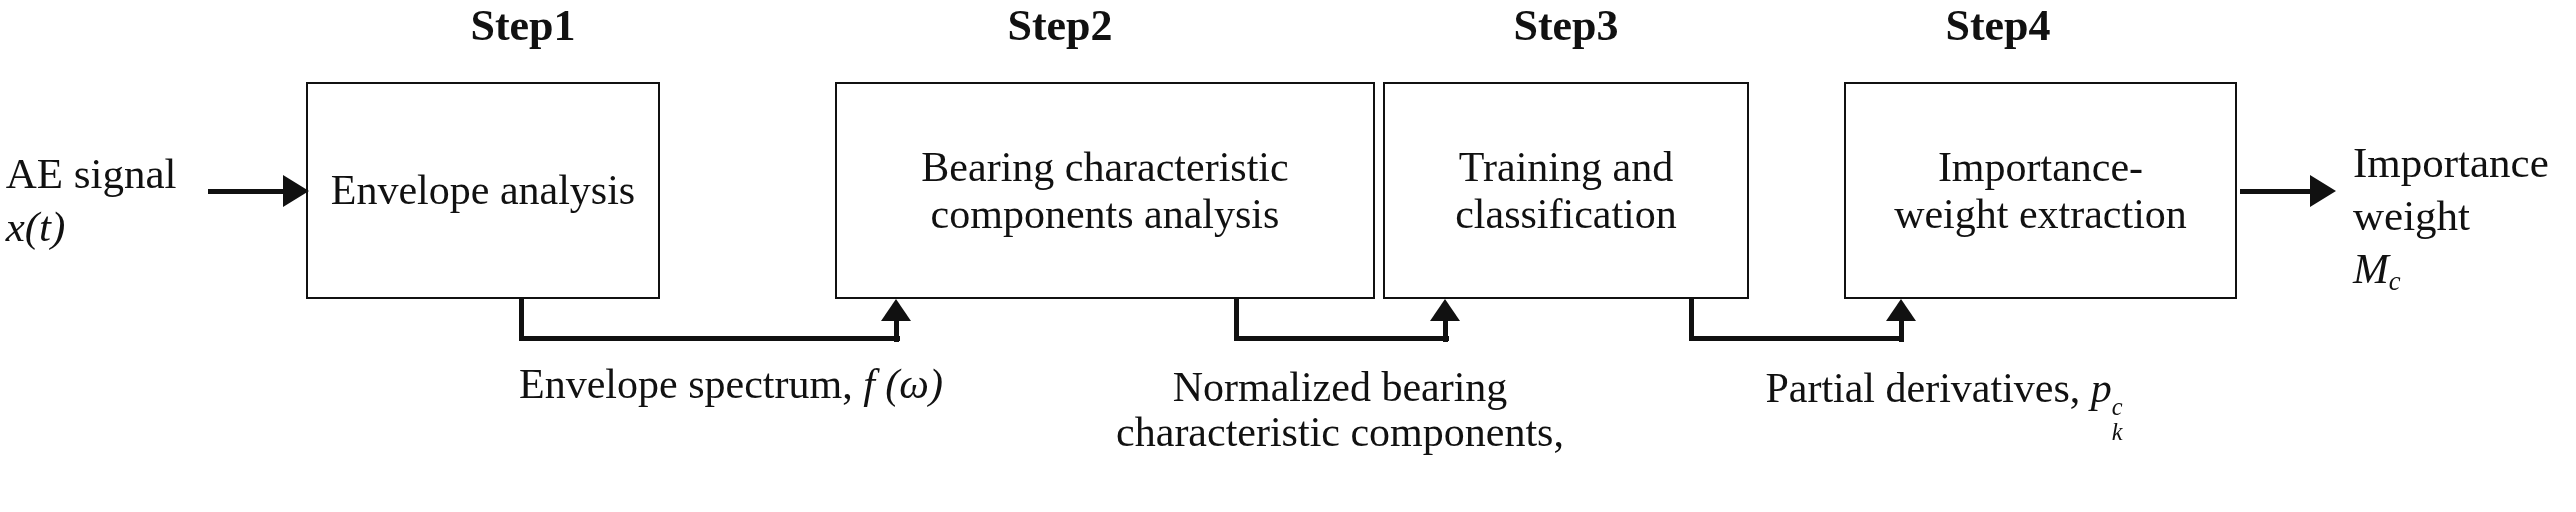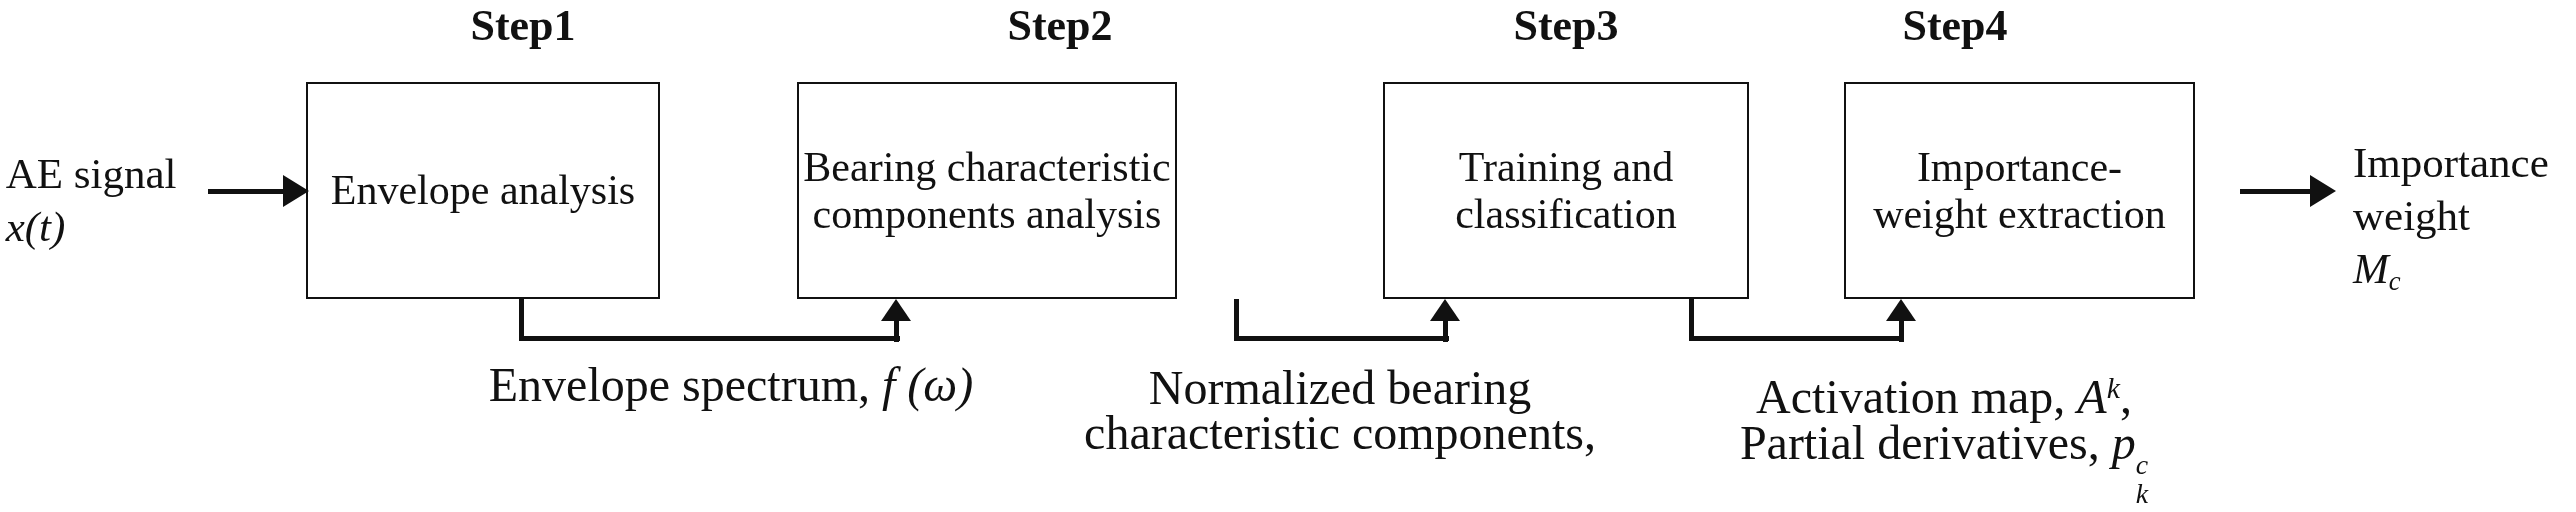--- a/index.html
+++ b/index.html
@@ -53,7 +53,7 @@
   <div class="step-label" style="left:523px">Step1</div>
   <div class="step-label" style="left:1060px">Step2</div>
   <div class="step-label" style="left:1566px">Step3</div>
-  <div class="step-label" style="left:1955px">Step4</div>
+  <div class="step-label" style="left:1998px">Step4</div>
 
   <div class="pbox" style="left:306px;width:354px">
     <div>

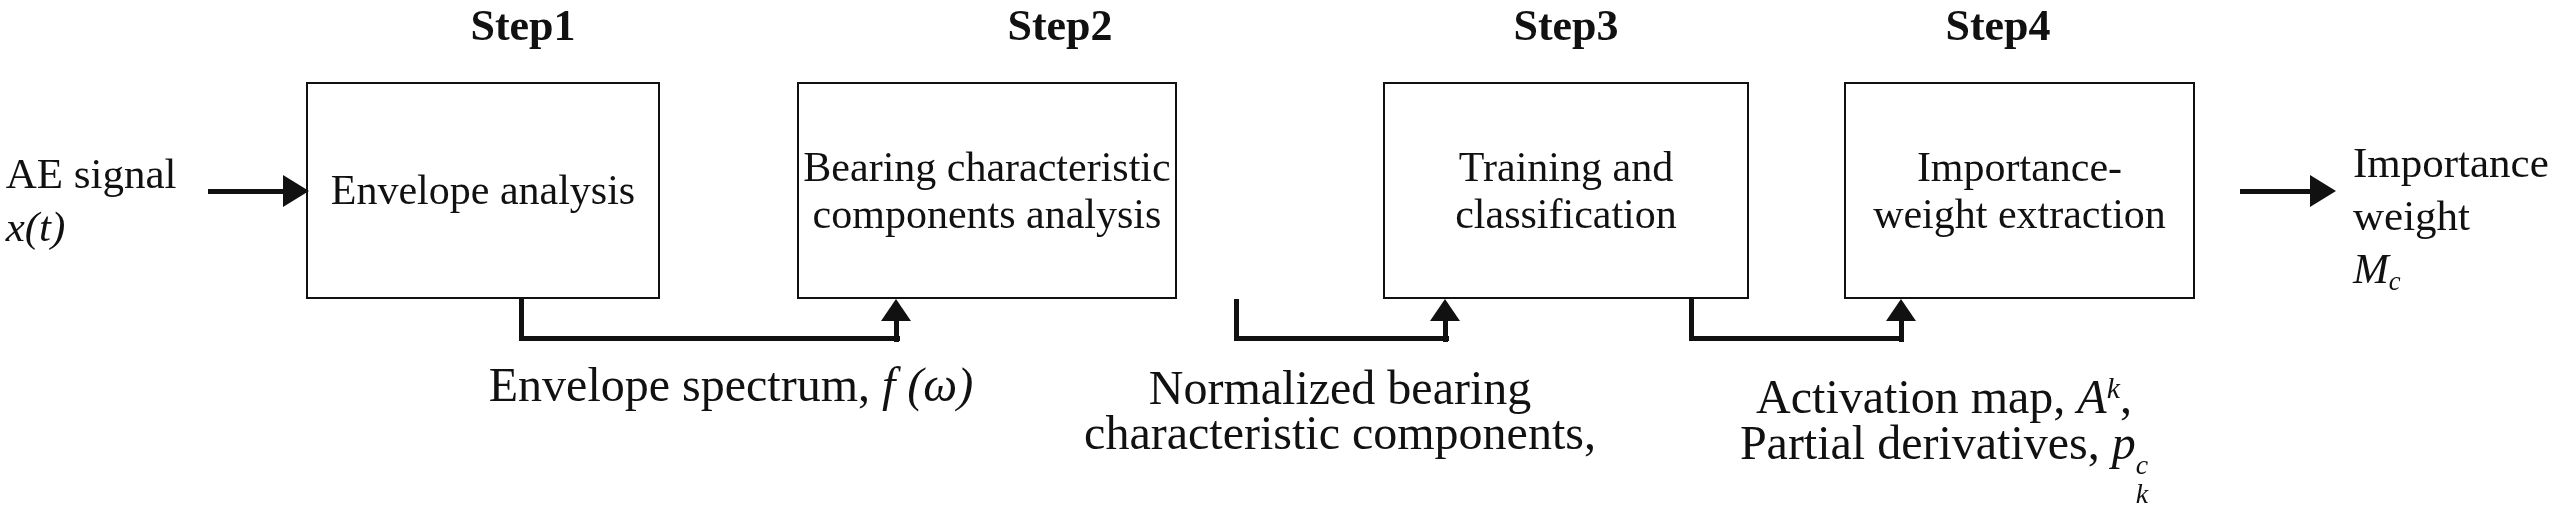--- a/index.html
+++ b/index.html
@@ -61,7 +61,7 @@
     </div>
   </div>
 
-  <div class="pbox" style="left:797px;width:380px">
+  <div class="pbox" style="left:835px;width:540px">
     <div>
       <span class="bl">Bearing characteristic</span>
       <span class="bl">components analysis</span>

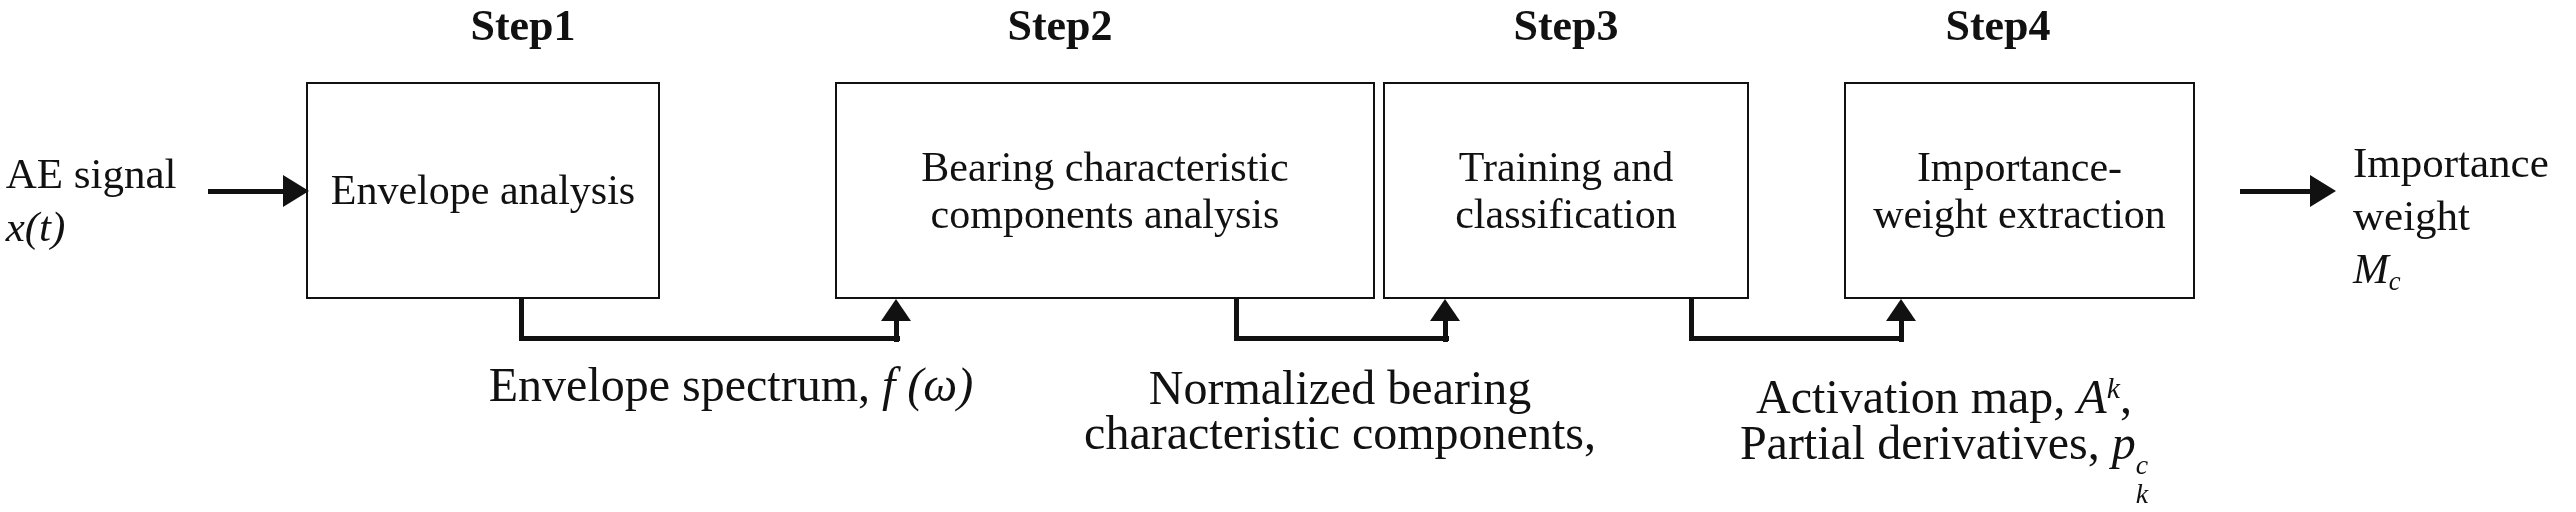--- a/index.html
+++ b/index.html
@@ -75,7 +75,7 @@
     </div>
   </div>
 
-  <div class="pbox" style="left:1844px;width:351px">
+  <div class="pbox" style="left:1844px;width:393px">
     <div>
       <span class="bl">Importance-</span>
       <span class="bl">weight extraction</span>

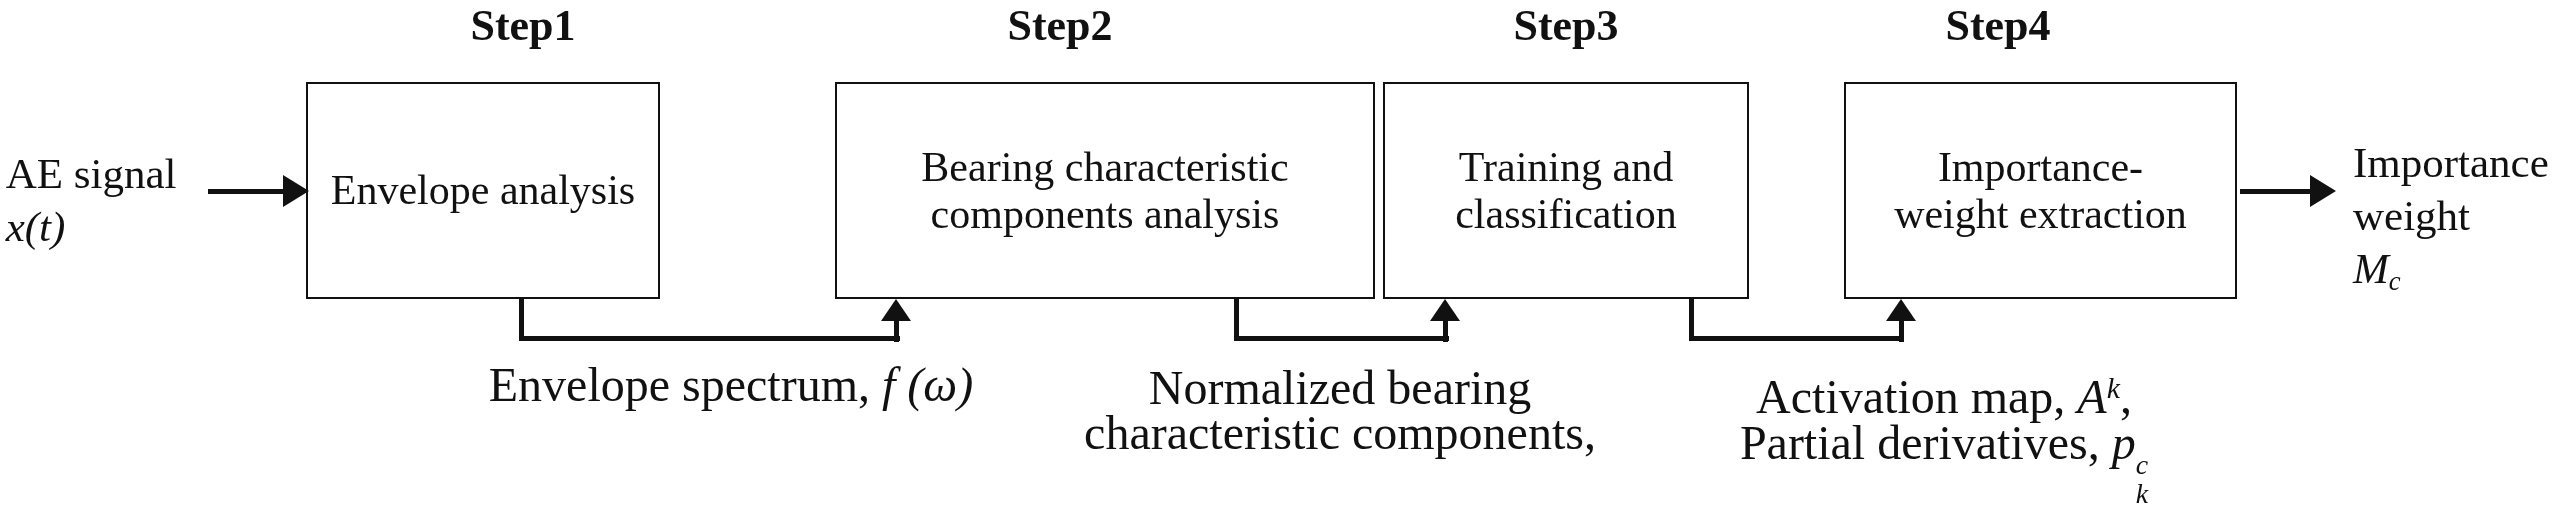--- a/index.html
+++ b/index.html
@@ -35,7 +35,7 @@
   .side-label { position:absolute; text-align:left; font-size:43px; line-height:53px; }
   .flow-label {
     position:absolute; transform:translateX(-50%);
-    text-align:center; font-size:48px; line-height:45px; white-space:nowrap;
+    text-align:center; font-size:42px; line-height:45px; white-space:nowrap;
   }
   em, .it { font-style:italic; }
   sup.msup { font-size:0.62em; vertical-align:0.5em; font-style:italic; }

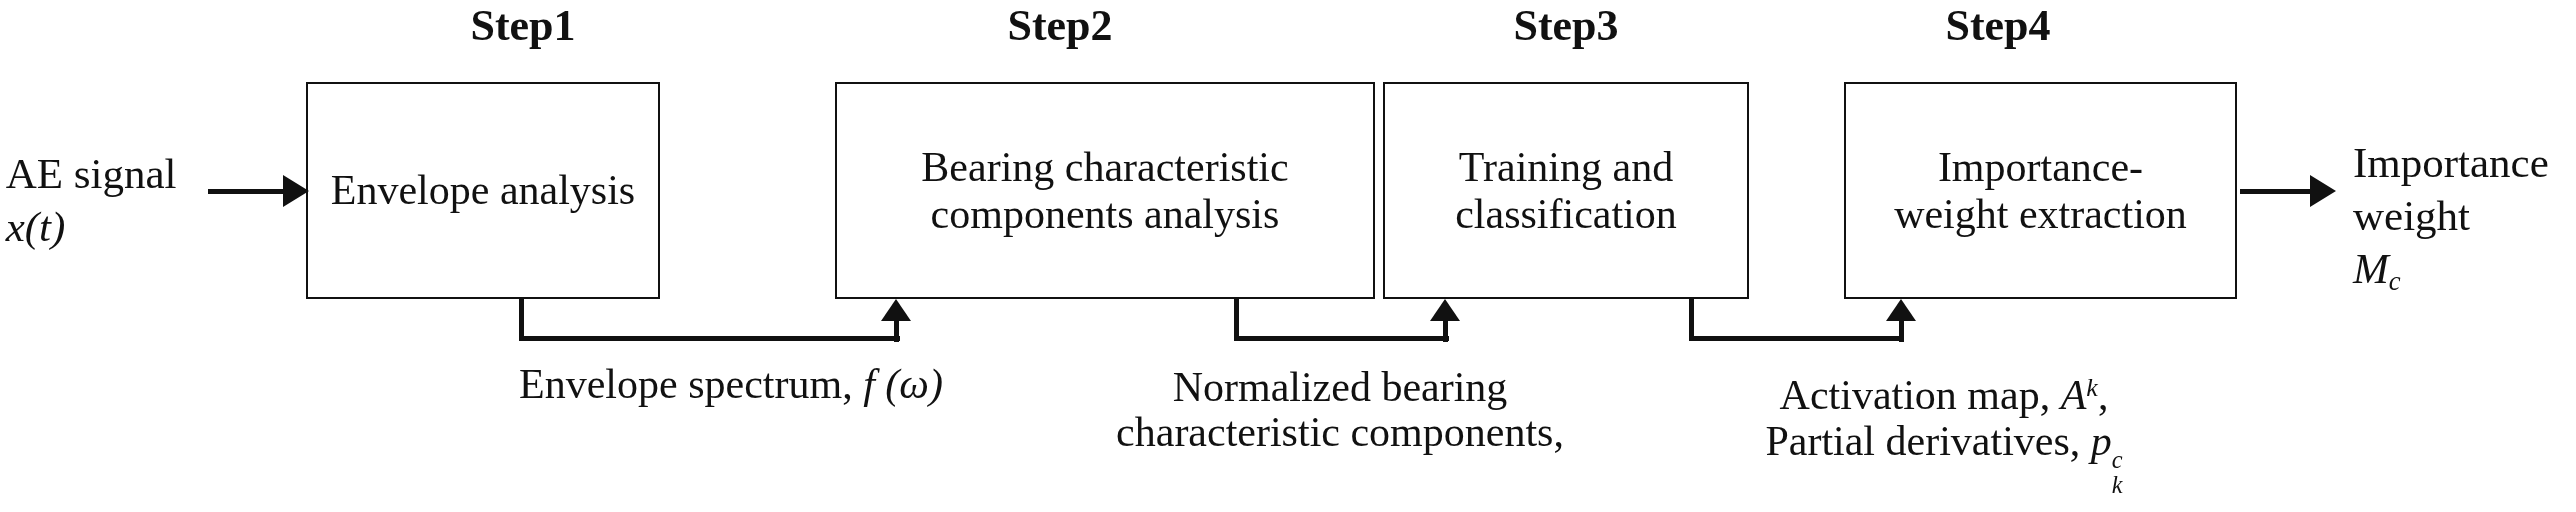--- a/index.html
+++ b/index.html
@@ -120,9 +120,6 @@
   <div class="arrow-up" style="left:1886px;top:299px"></div>
   <div class="flow-label" style="left:1944px;top:365px;line-height:46px">
     <span class="bl">
-      <span>Activation map, </span><em>A</em><sup class="msup">k</sup><span>,</span>
-    </span>
-    <span class="bl">
       <span>Partial derivatives, </span><em>p</em><span class="msubsup">
           <span>c</span>
           <span>k</span>

